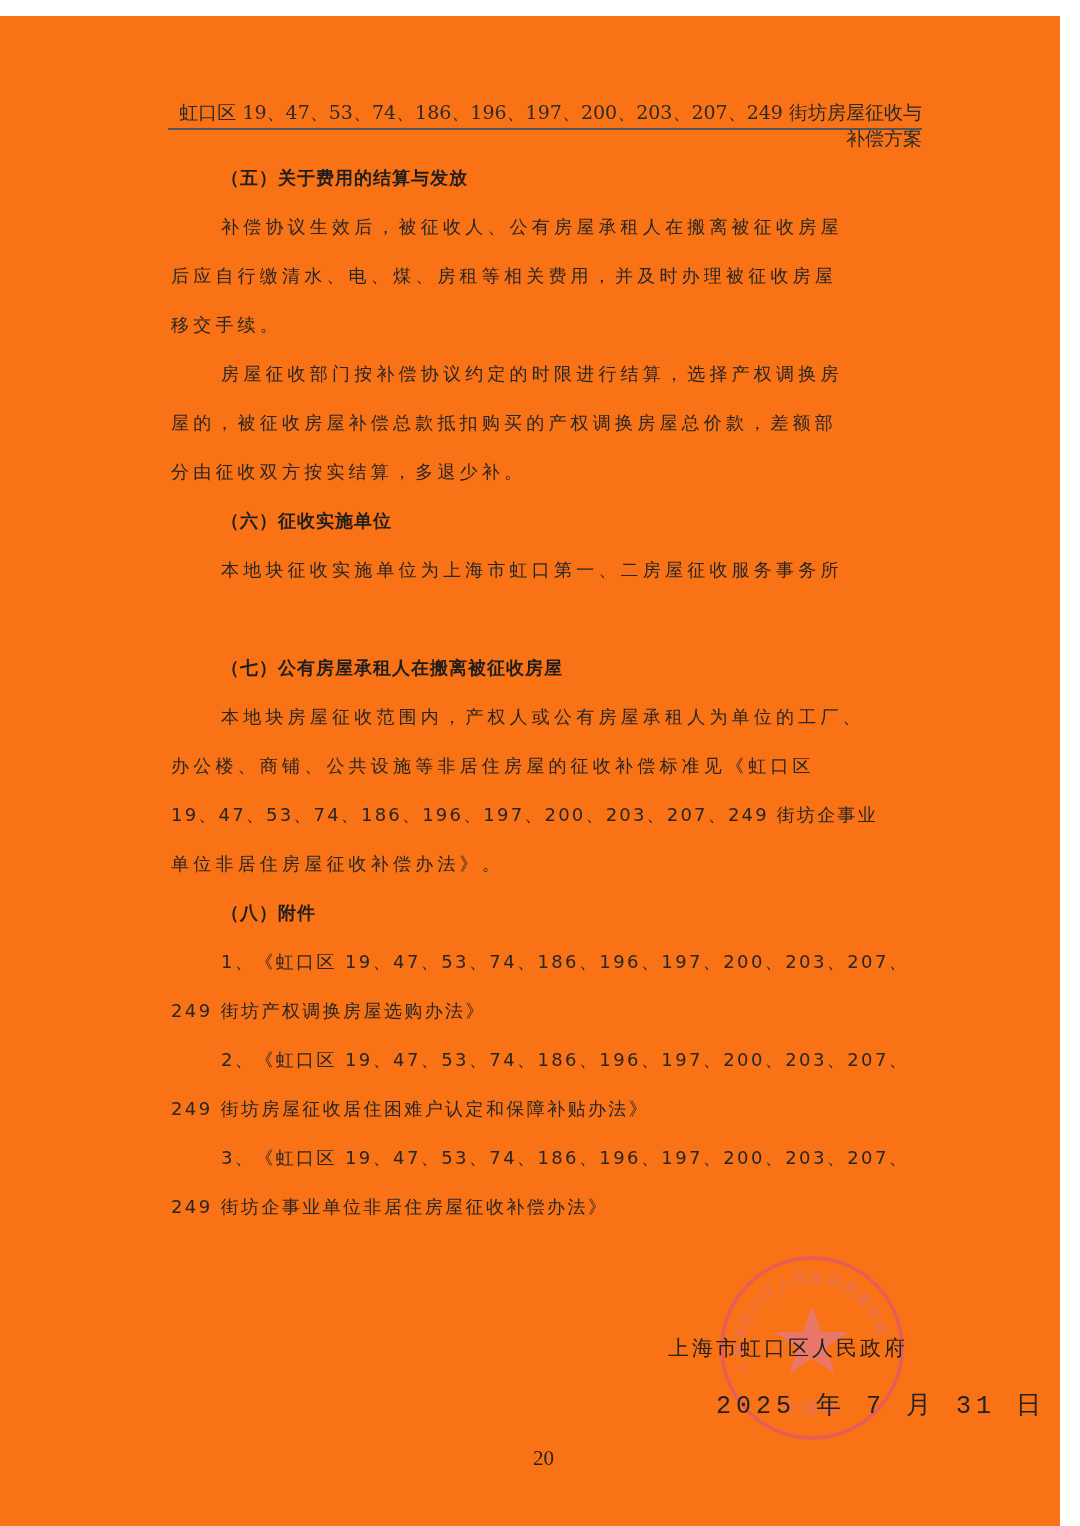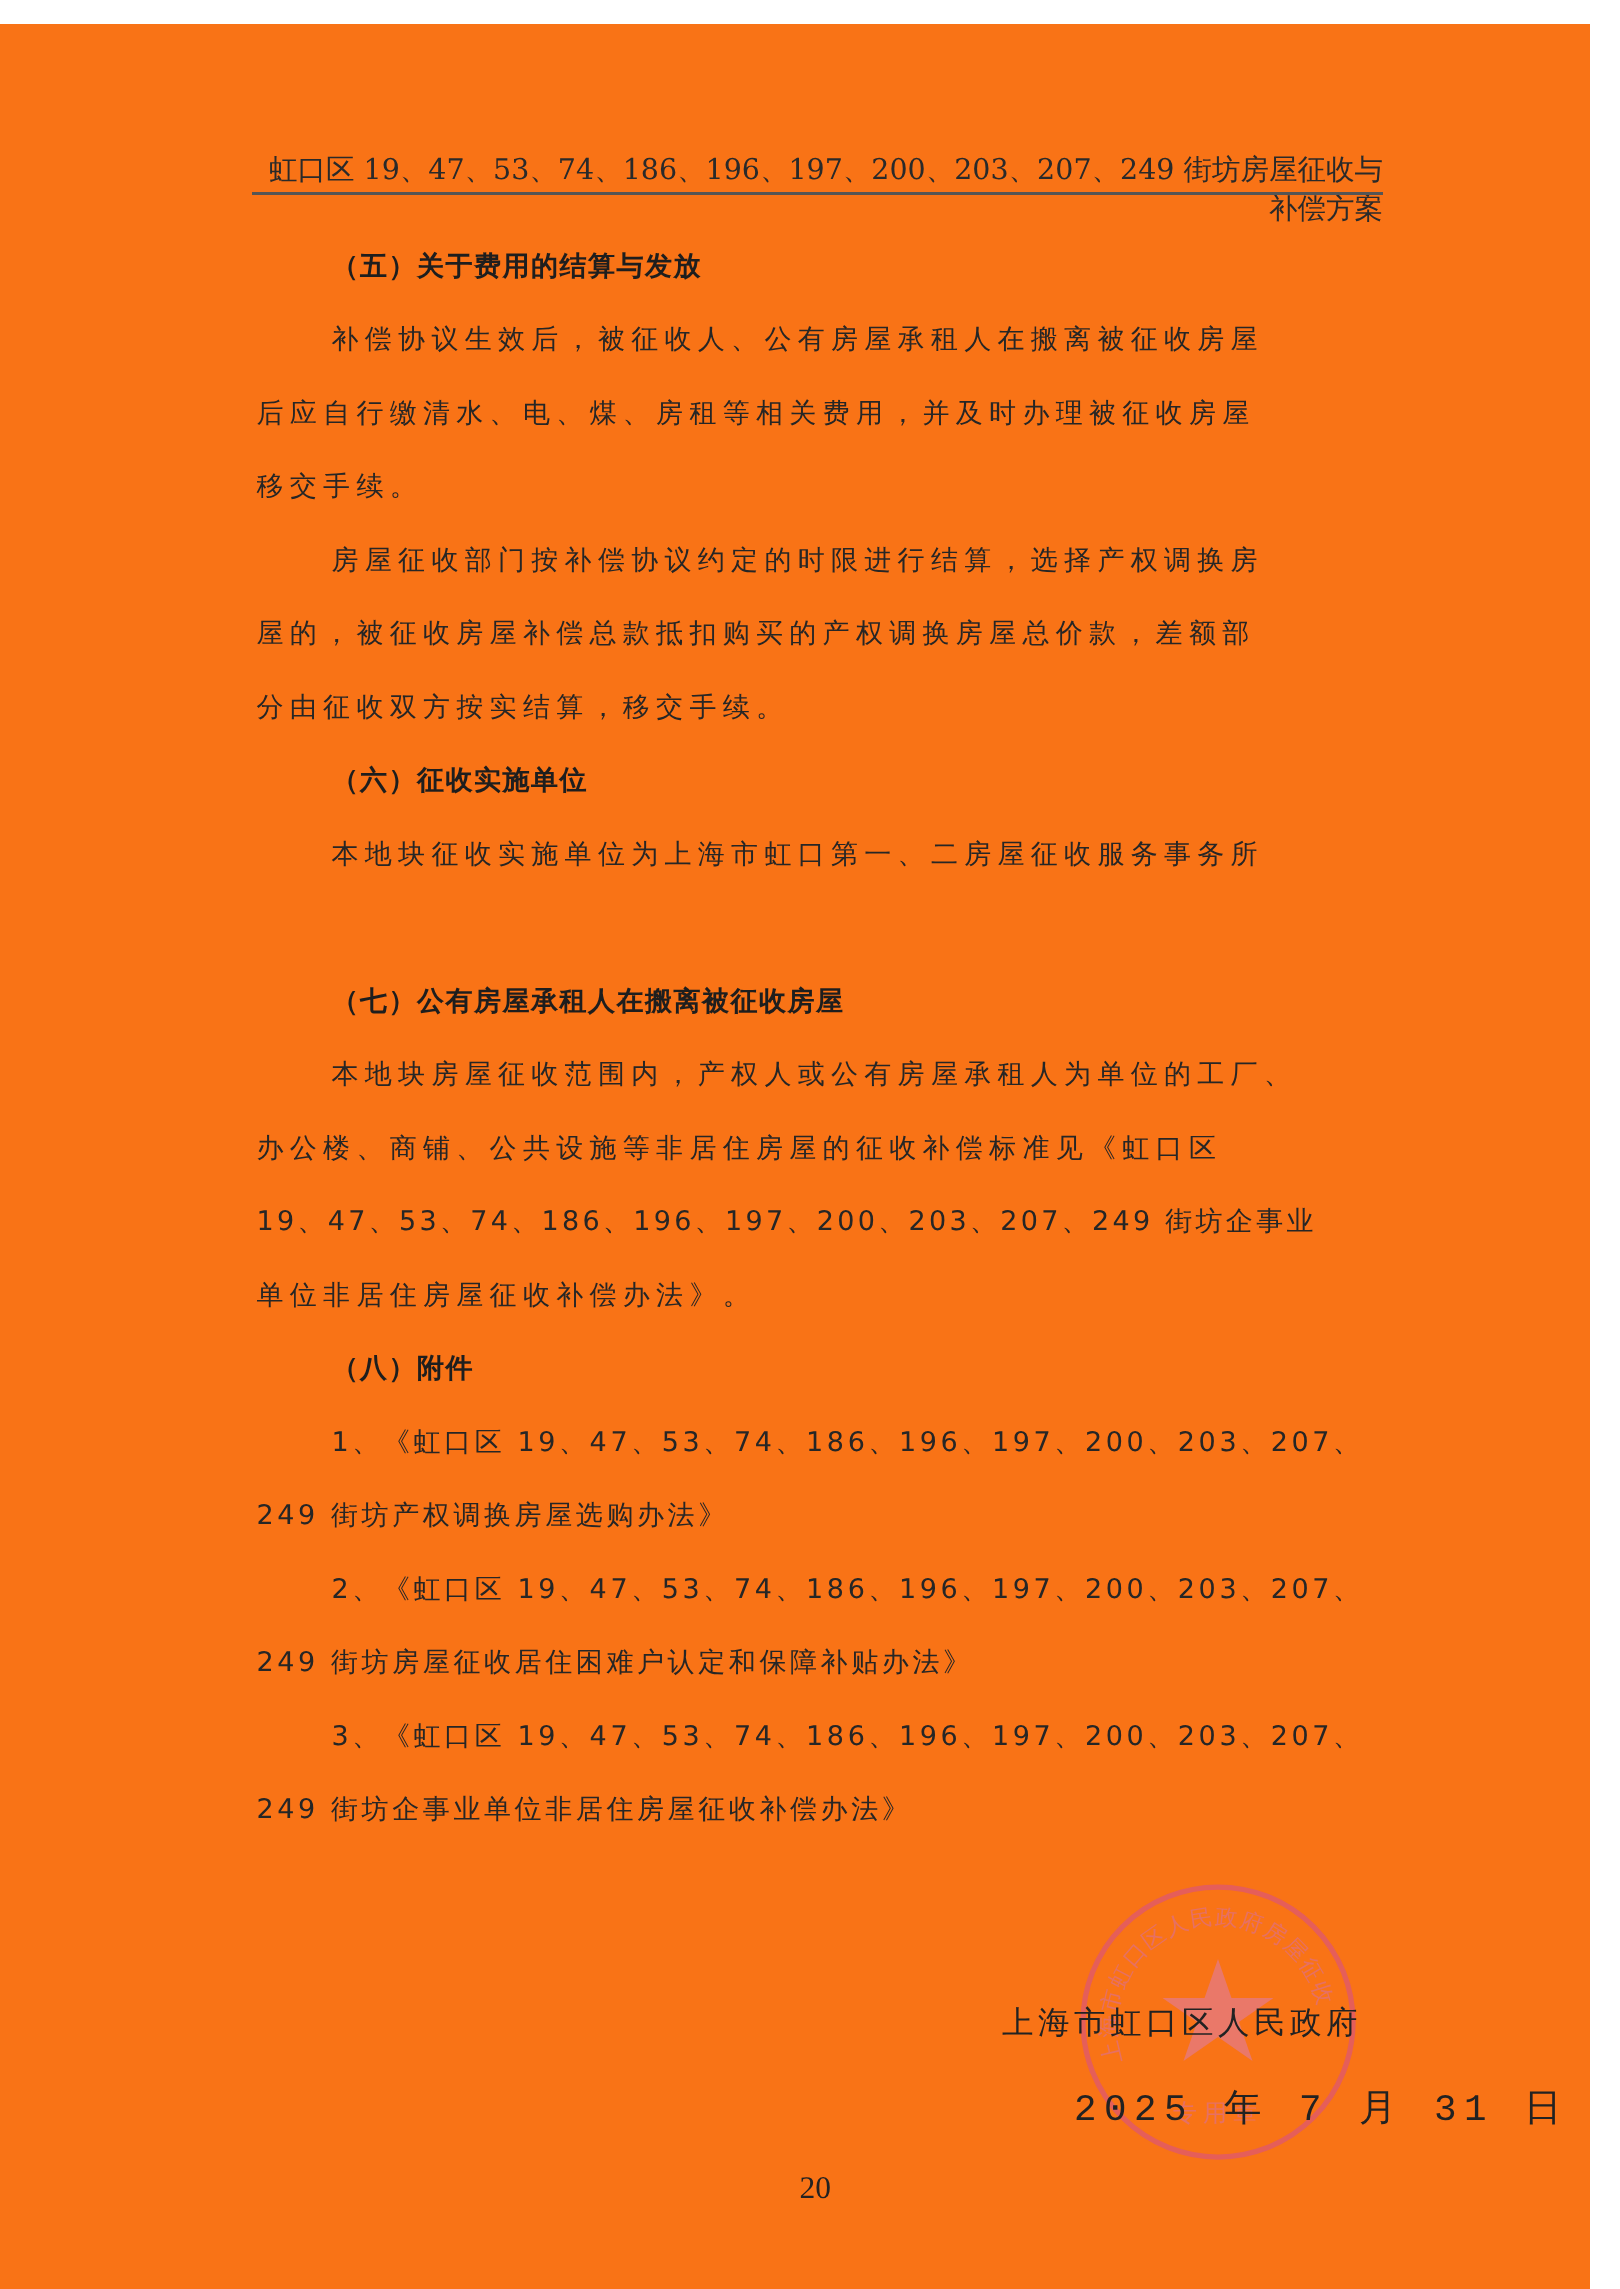--- a/index.html
+++ b/index.html
@@ -35,7 +35,7 @@
   <div class="line" style="top:293px">移交手续。</div>
   <div class="line" style="top:391px">屋的，被征收房屋补偿总款抵扣购买的产权调换房屋总价款，差额部</div>
   <div class="line indent" style="top:342px">房屋征收部门按补偿协议约定的时限进行结算，选择产权调换房</div>
-  <div class="line" style="top:440px">分由征收双方按实结算，移交手续。</div>
+  <div class="line" style="top:440px">分由征收双方按实结算，多退少补。</div>
 
   <div class="line heading" style="top:489px">（六）征收实施单位</div>
   <div class="line indent" style="top:538px">本地块征收实施单位为上海市虹口第一、二房屋征收服务事务所</div>

